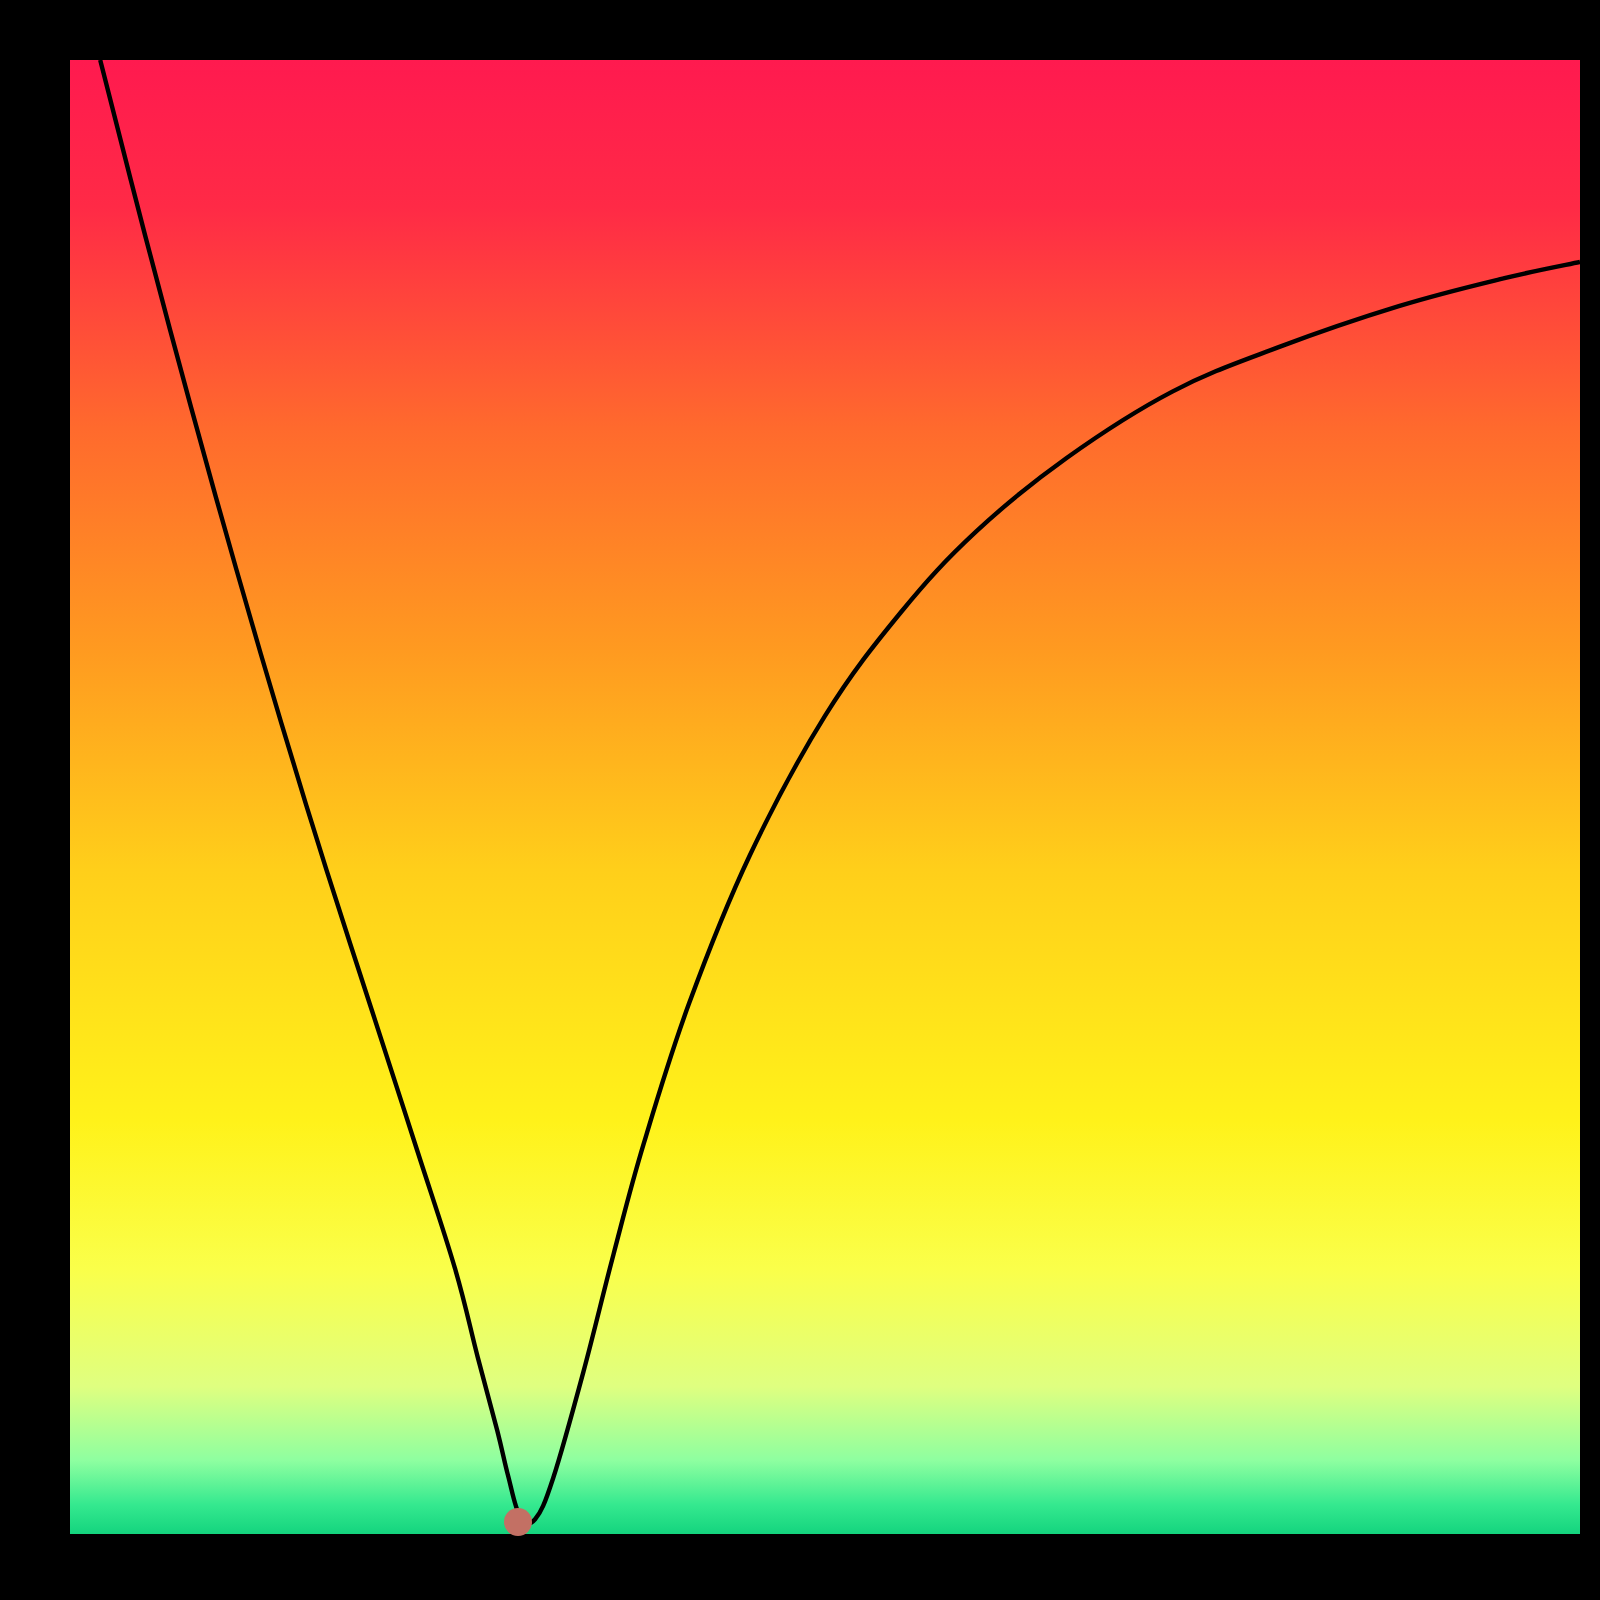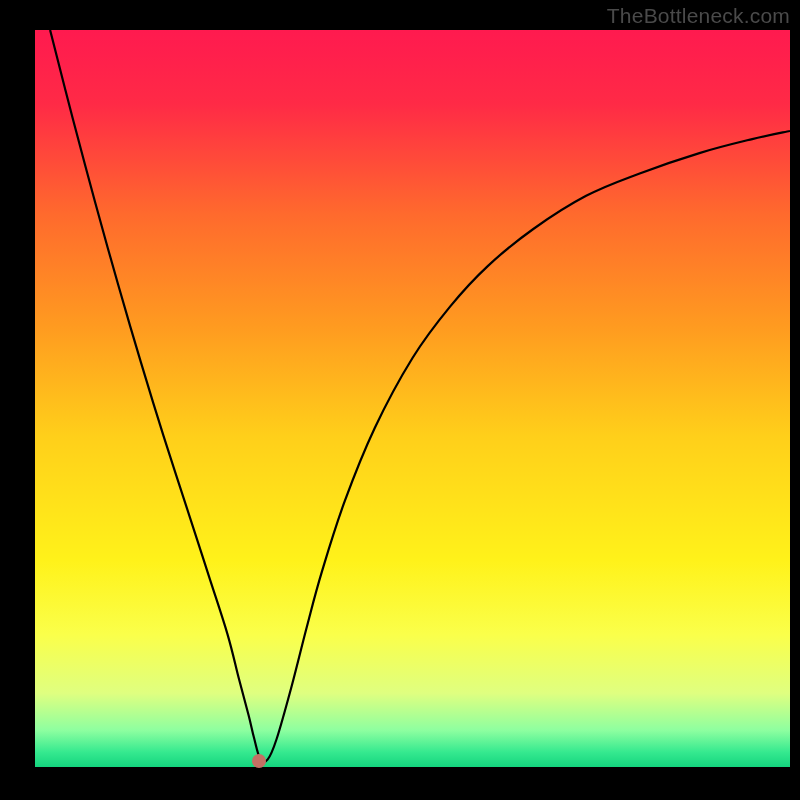--- a/index.html
+++ b/index.html
@@ -65,7 +65,6 @@
 
 <div class="container">
 
-  <div class="watermark">TheBottleneck.com</div>
 
   <div class="plot-frame">
 

